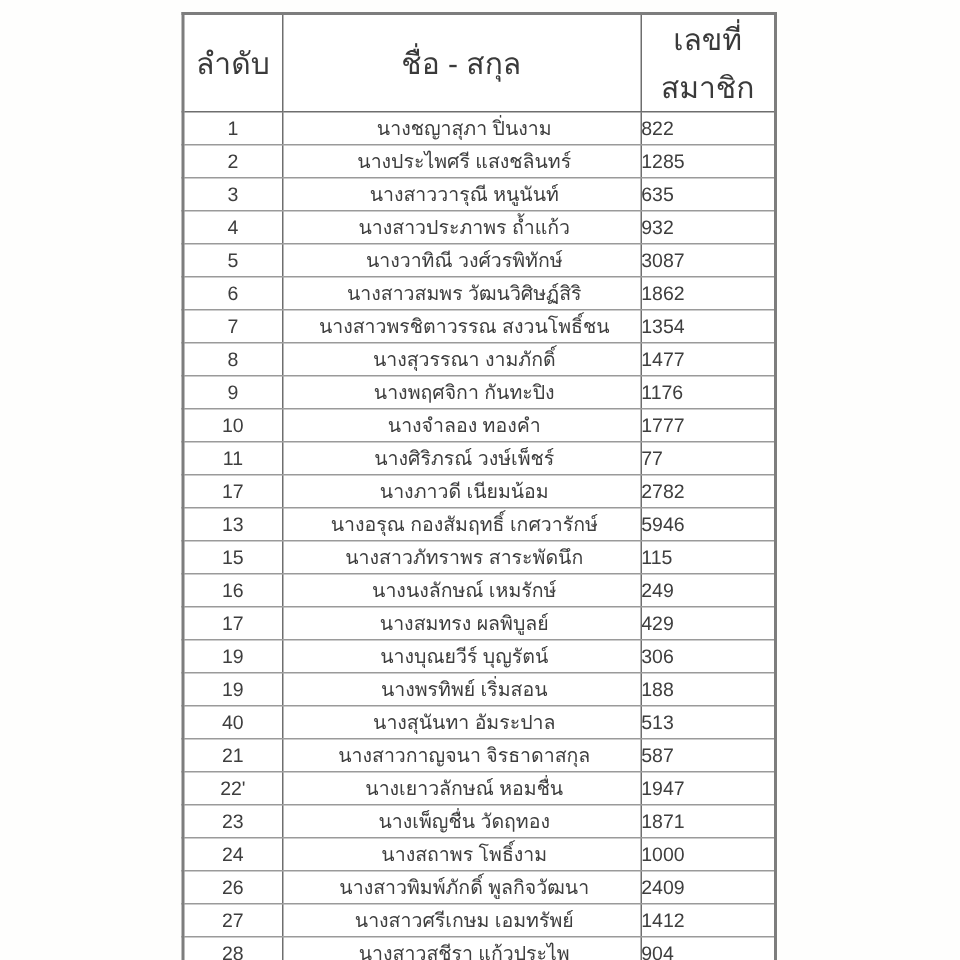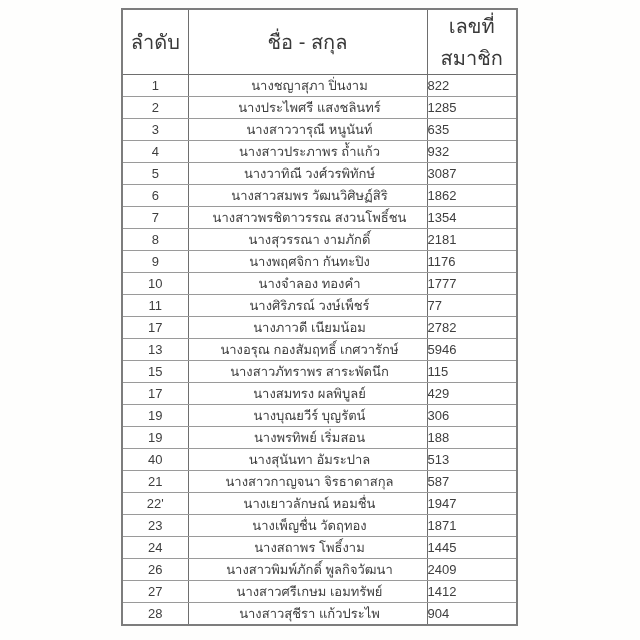--- a/index.html
+++ b/index.html
@@ -106,7 +106,7 @@
         <tr>
           <td class="c-no">8</td>
           <td class="c-name">นางสุวรรณา งามภักดิ์</td>
-          <td class="c-member">2181</td>
+          <td class="c-member">1477</td>
         </tr>
         <tr>
           <td class="c-no">9</td>

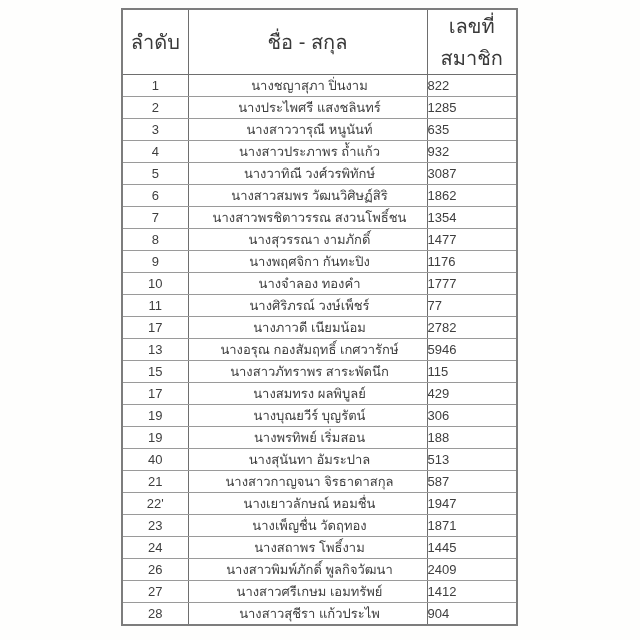--- a/index.html
+++ b/index.html
@@ -139,6 +139,11 @@
           <td class="c-member">115</td>
         </tr>
         <tr>
+          <td class="c-no">16</td>
+          <td class="c-name">นางนงลักษณ์ เหมรักษ์</td>
+          <td class="c-member">249</td>
+        </tr>
+        <tr>
           <td class="c-no">17</td>
           <td class="c-name">นางสมทรง ผลพิบูลย์</td>
           <td class="c-member">429</td>

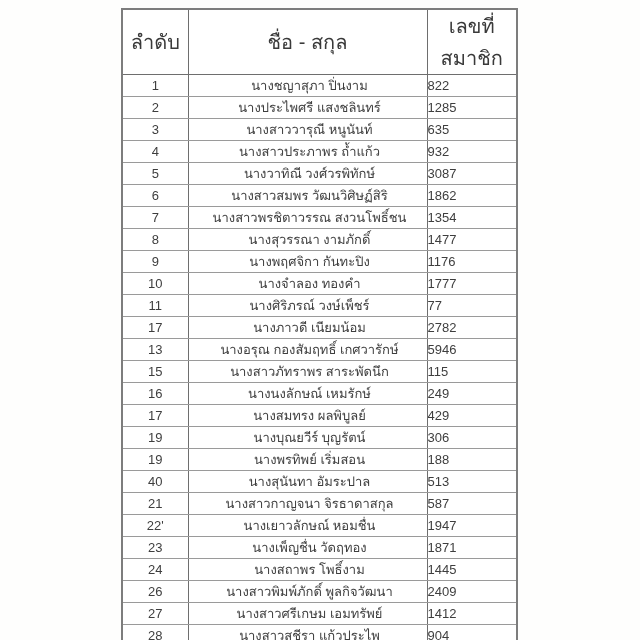--- a/index.html
+++ b/index.html
@@ -181,7 +181,7 @@
         <tr>
           <td class="c-no">24</td>
           <td class="c-name">นางสถาพร โพธิ์งาม</td>
-          <td class="c-member">1445</td>
+          <td class="c-member">1000</td>
         </tr>
         <tr>
           <td class="c-no">26</td>

